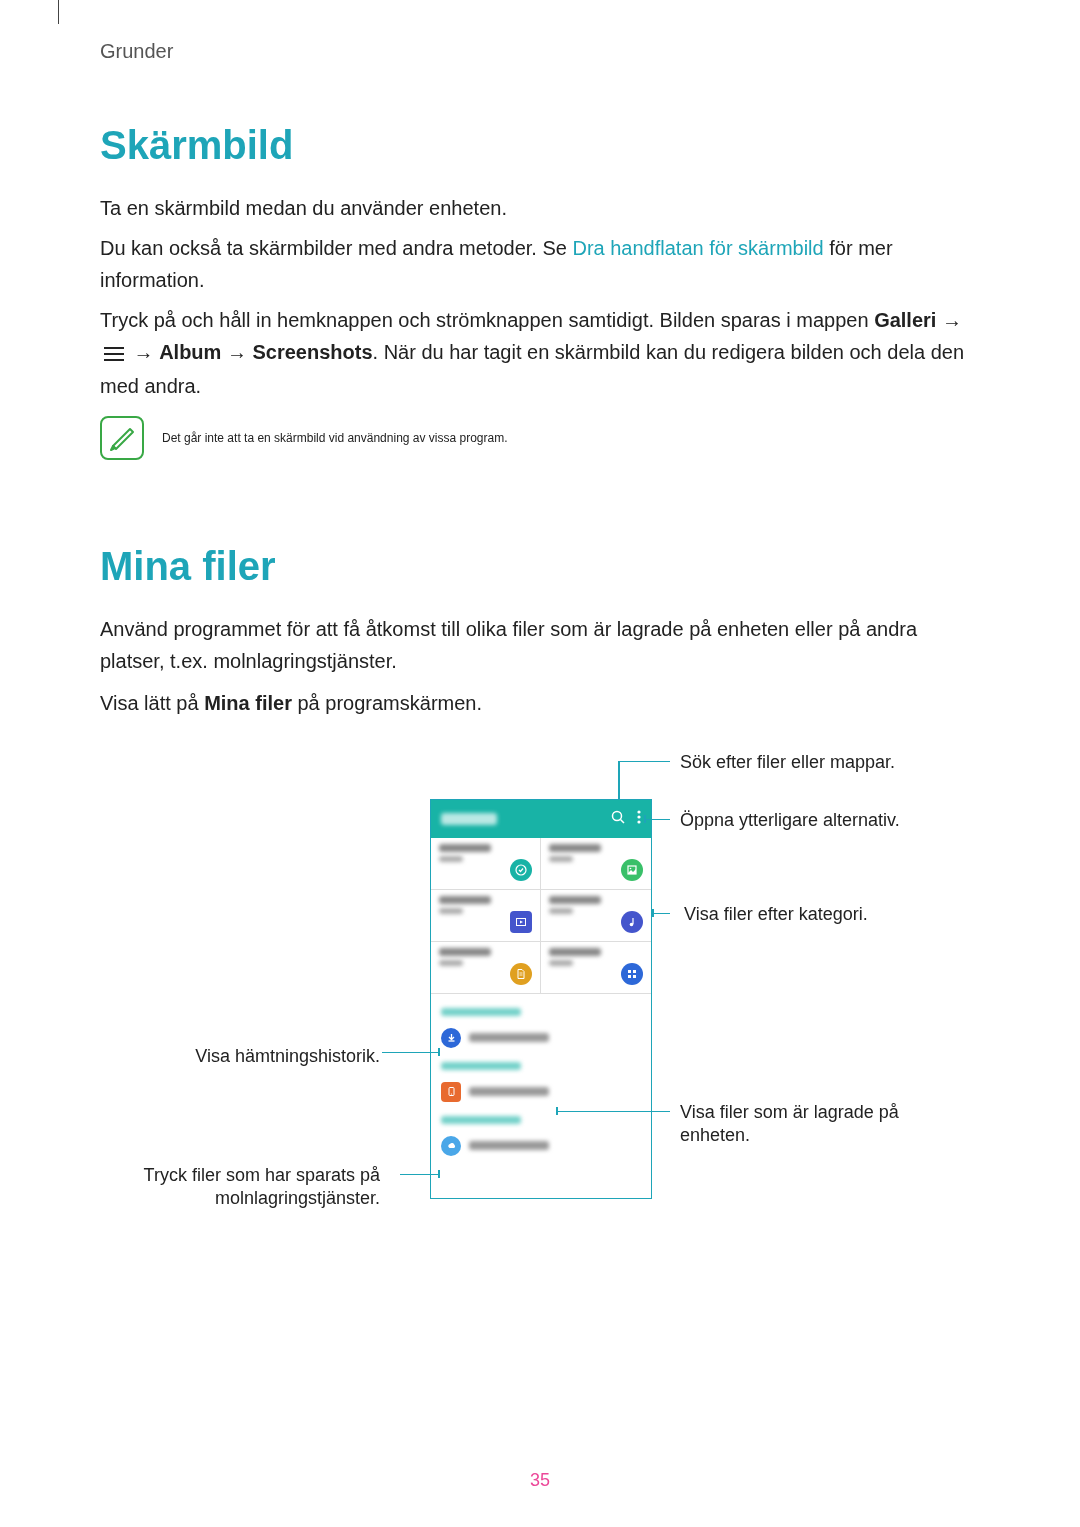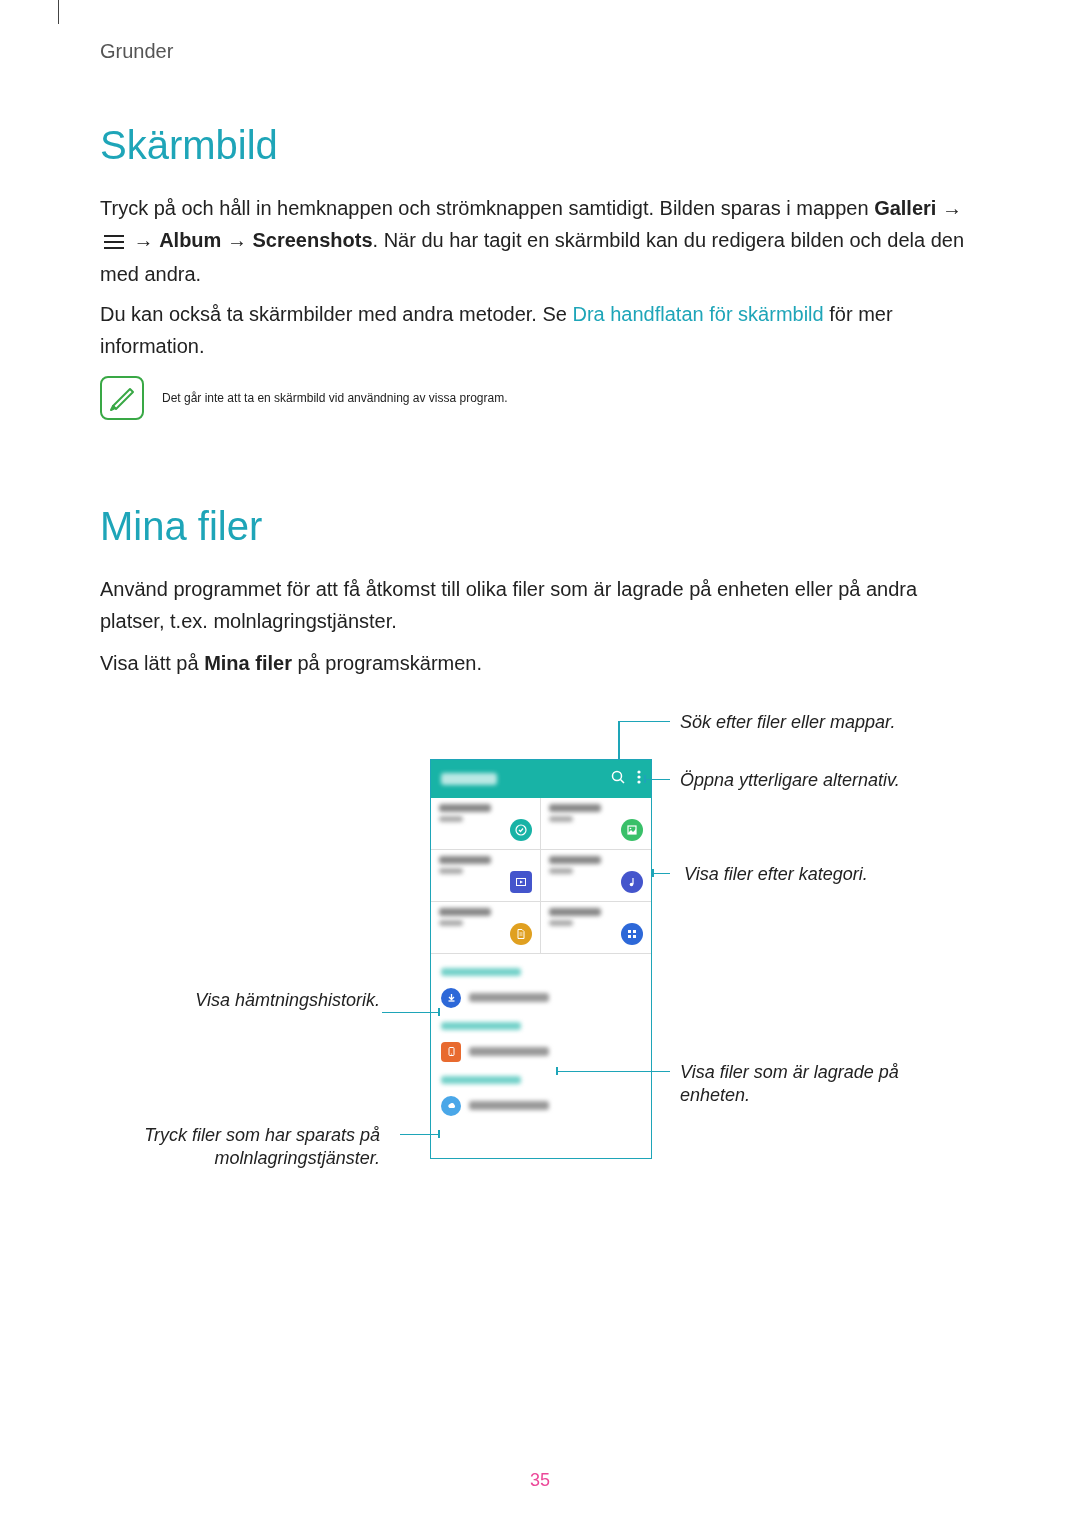--- a/index.html
+++ b/index.html
@@ -31,7 +31,7 @@
   }
   h1 {
     font-size: 40px;
-    font-weight: 400;
+    font-weight: 700;
     color: #1ea5b8;
     margin-bottom: 24px;
   }

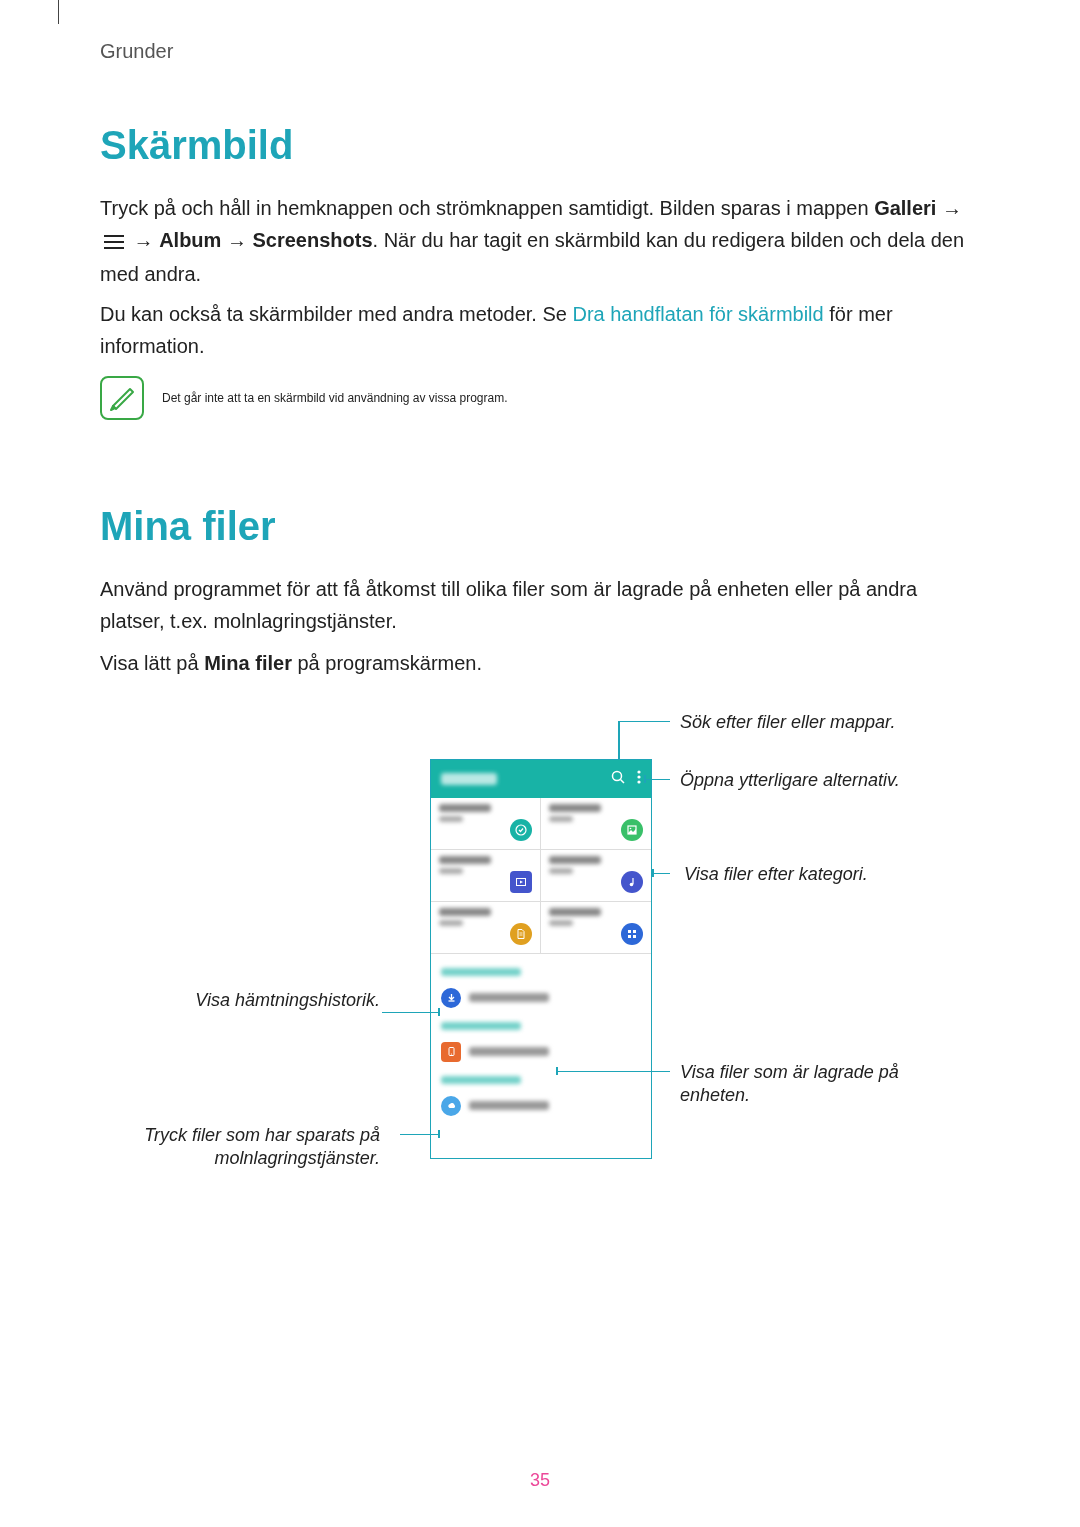--- a/index.html
+++ b/index.html
@@ -215,6 +215,7 @@
 
   <h1>Skärmbild</h1>
 
+  <p class="body">Ta en skärmbild medan du använder enheten.</p>
 
   <p class="body">
     <span>Tryck på och håll in hemknappen och strömknappen samtidigt. Bilden sparas i mappen </span><span class="bold">Galleri</span><span class="arrow"> → </span><span class="hamburger-icon"><svg width="20" height="14" viewBox="0 0 20 14">

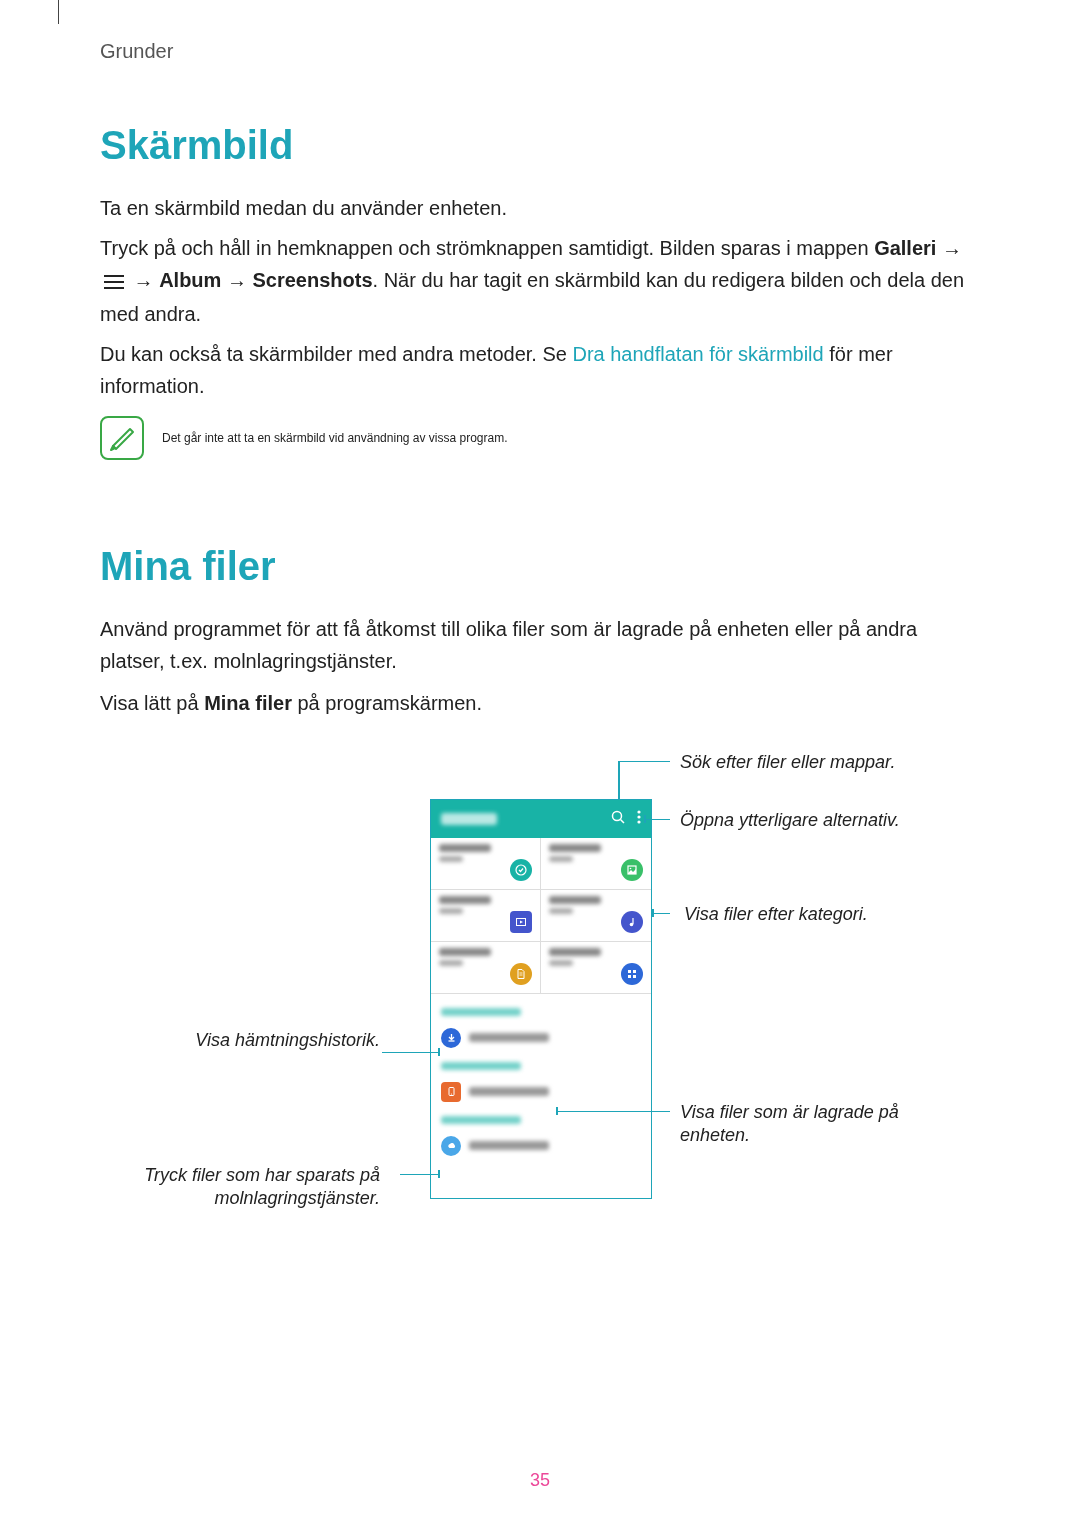--- a/index.html
+++ b/index.html
@@ -218,15 +218,15 @@
   <p class="body">Ta en skärmbild medan du använder enheten.</p>
 
   <p class="body">
+    <span>Du kan också ta skärmbilder med andra metoder. Se </span><span class="link">Dra handflatan för skärmbild</span><span> för mer information.</span>
+  </p>
+
+  <p class="body">
     <span>Tryck på och håll in hemknappen och strömknappen samtidigt. Bilden sparas i mappen </span><span class="bold">Galleri</span><span class="arrow"> → </span><span class="hamburger-icon"><svg width="20" height="14" viewBox="0 0 20 14">
           <line x1="0" y1="1" x2="20" y2="1" stroke="#222" stroke-width="2"></line>
           <line x1="0" y1="7" x2="20" y2="7" stroke="#222" stroke-width="2"></line>
           <line x1="0" y1="13" x2="20" y2="13" stroke="#222" stroke-width="2"></line>
         </svg></span><span class="arrow"> → </span><span class="bold">Album</span><span class="arrow"> → </span><span class="bold">Screenshots</span><span>. När du har tagit en skärmbild kan du redigera bilden och dela den med andra.</span>
-  </p>
-
-  <p class="body">
-    <span>Du kan också ta skärmbilder med andra metoder. Se </span><span class="link">Dra handflatan för skärmbild</span><span> för mer information.</span>
   </p>
 
   <div class="note-row">

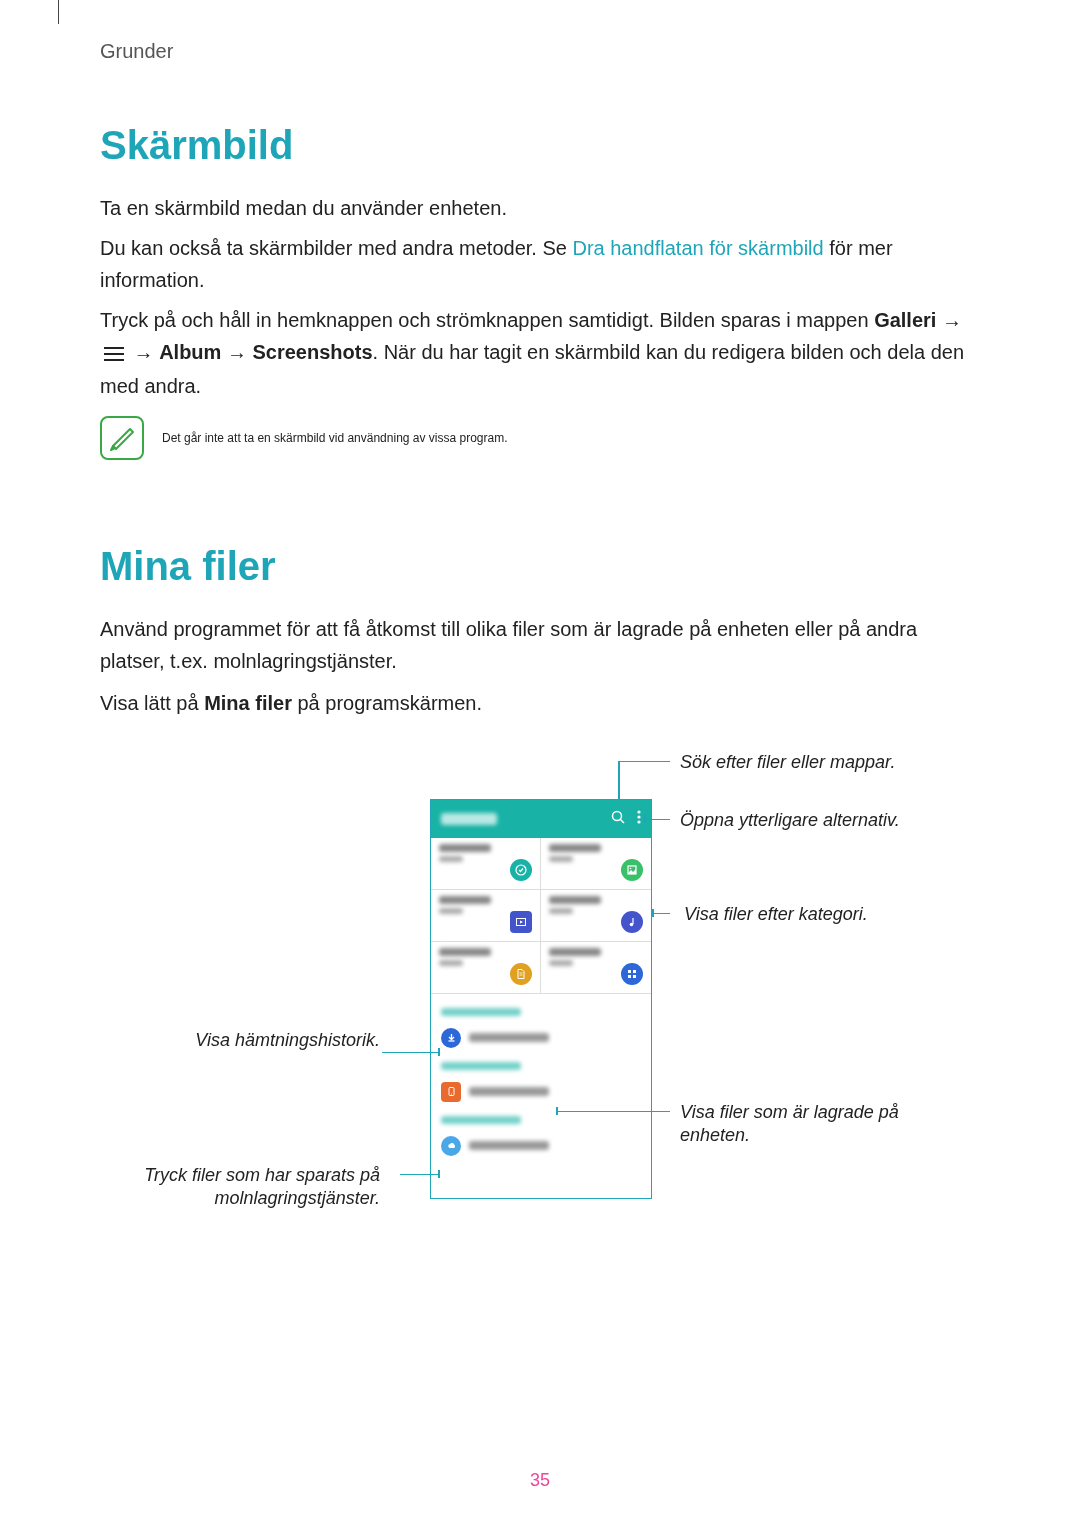--- a/index.html
+++ b/index.html
@@ -175,7 +175,6 @@
     font-size: 18px;
     color: #222;
     line-height: 1.3;
-    font-style: italic;
   }
   .callout-left { text-align: right; width: 250px; }
   .callout-right { text-align: left; width: 250px; }

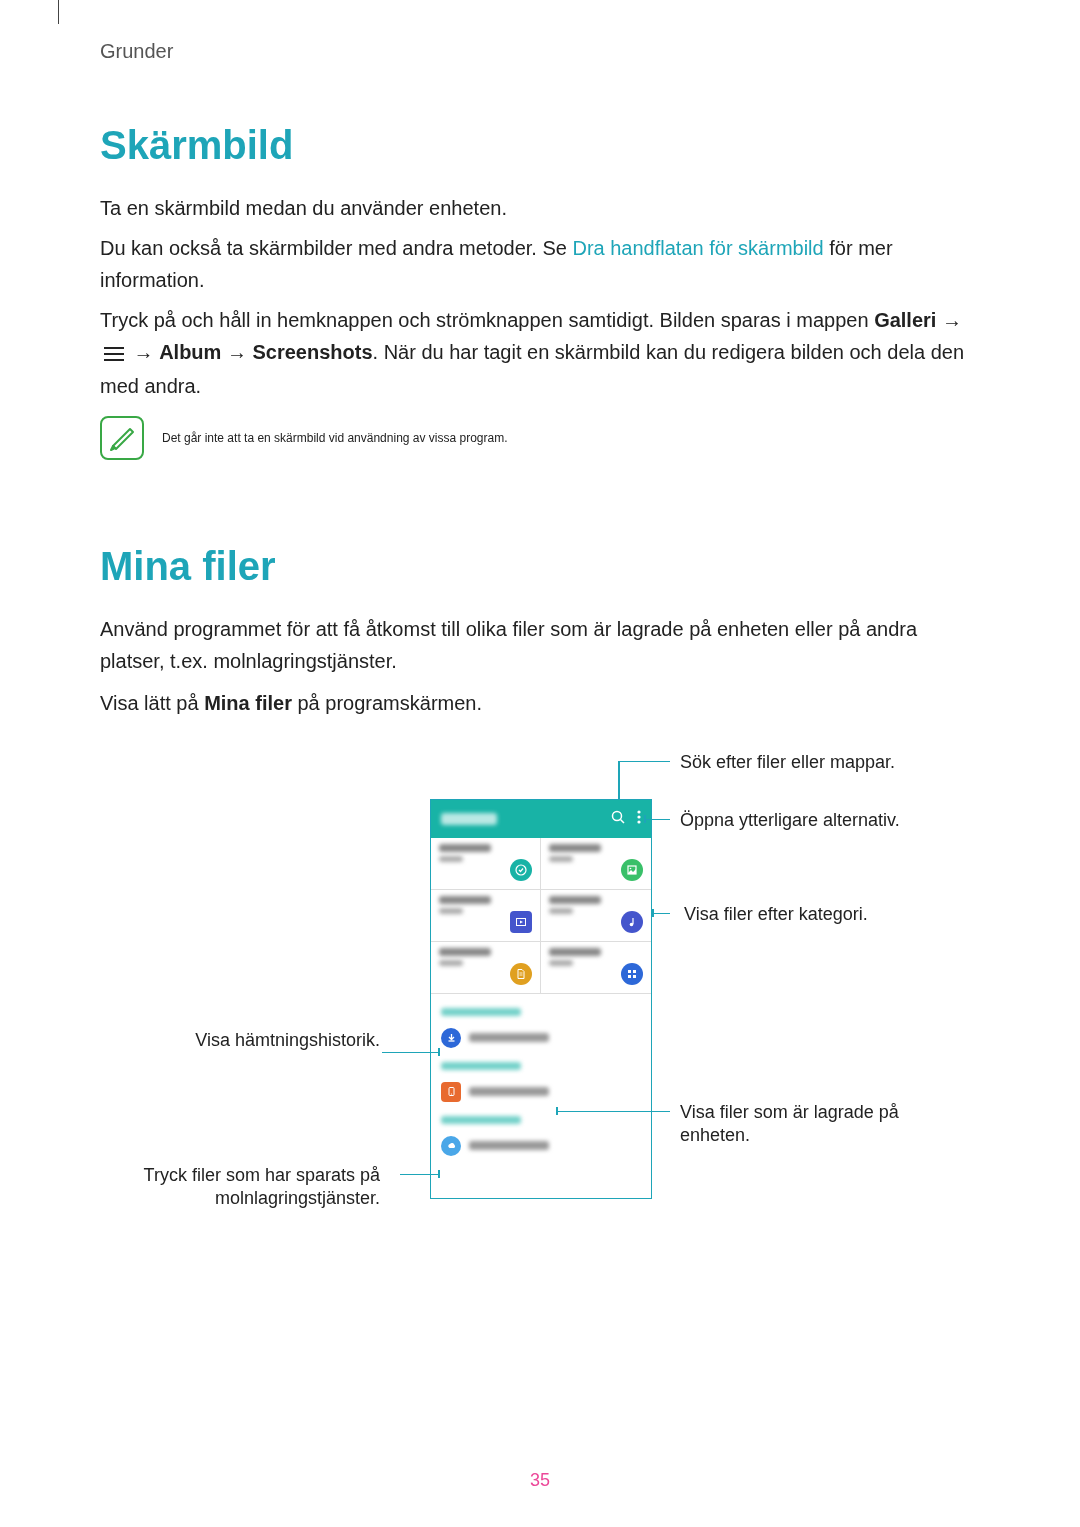--- a/index.html
+++ b/index.html
@@ -386,7 +386,7 @@
 
     <div class="c-line" style="left:232px; top:303px; width:56px;"></div>
     <div class="c-tick" style="left:288px; top:299px;"></div>
-    <div class="callout callout-left" style="left:-20px; top:280px;">Visa hämtningshistorik.</div>
+    <div class="callout callout-left" style="left:-20px; top:296px;">Visa hämtningshistorik.</div>
 
     <div class="c-line" style="left:250px; top:425px; width:38px;"></div>
     <div class="c-tick" style="left:288px; top:421px;"></div>

